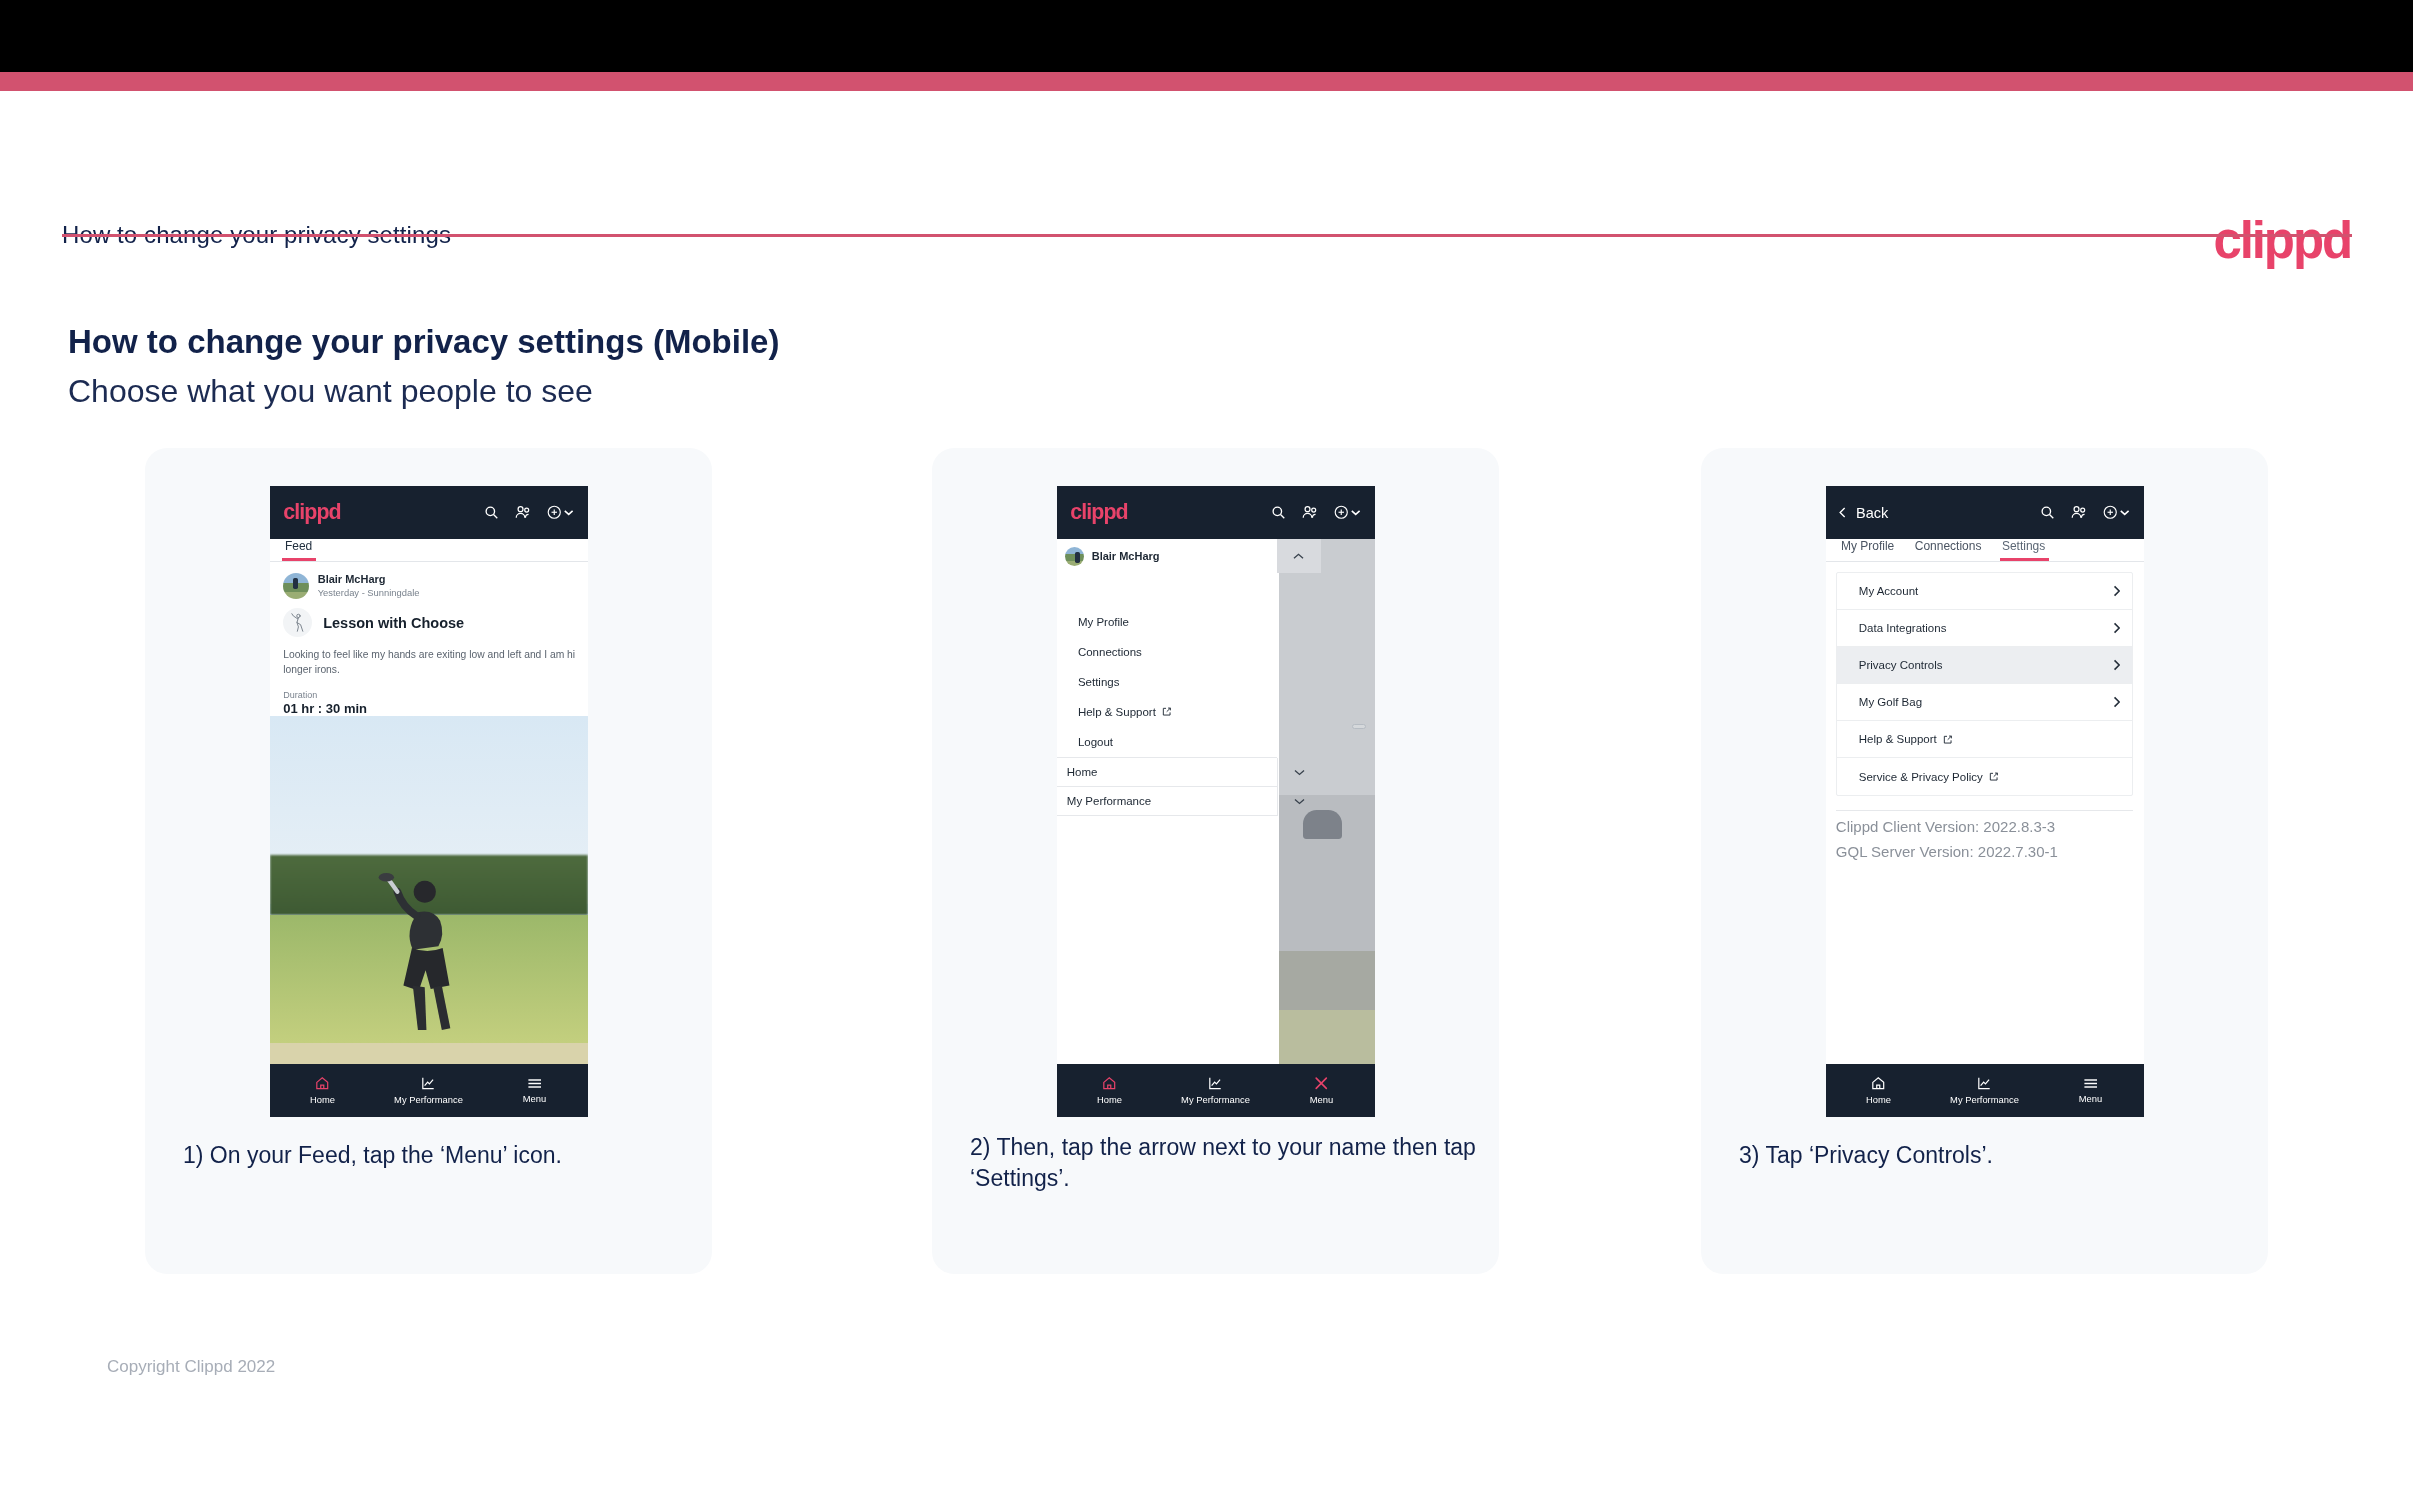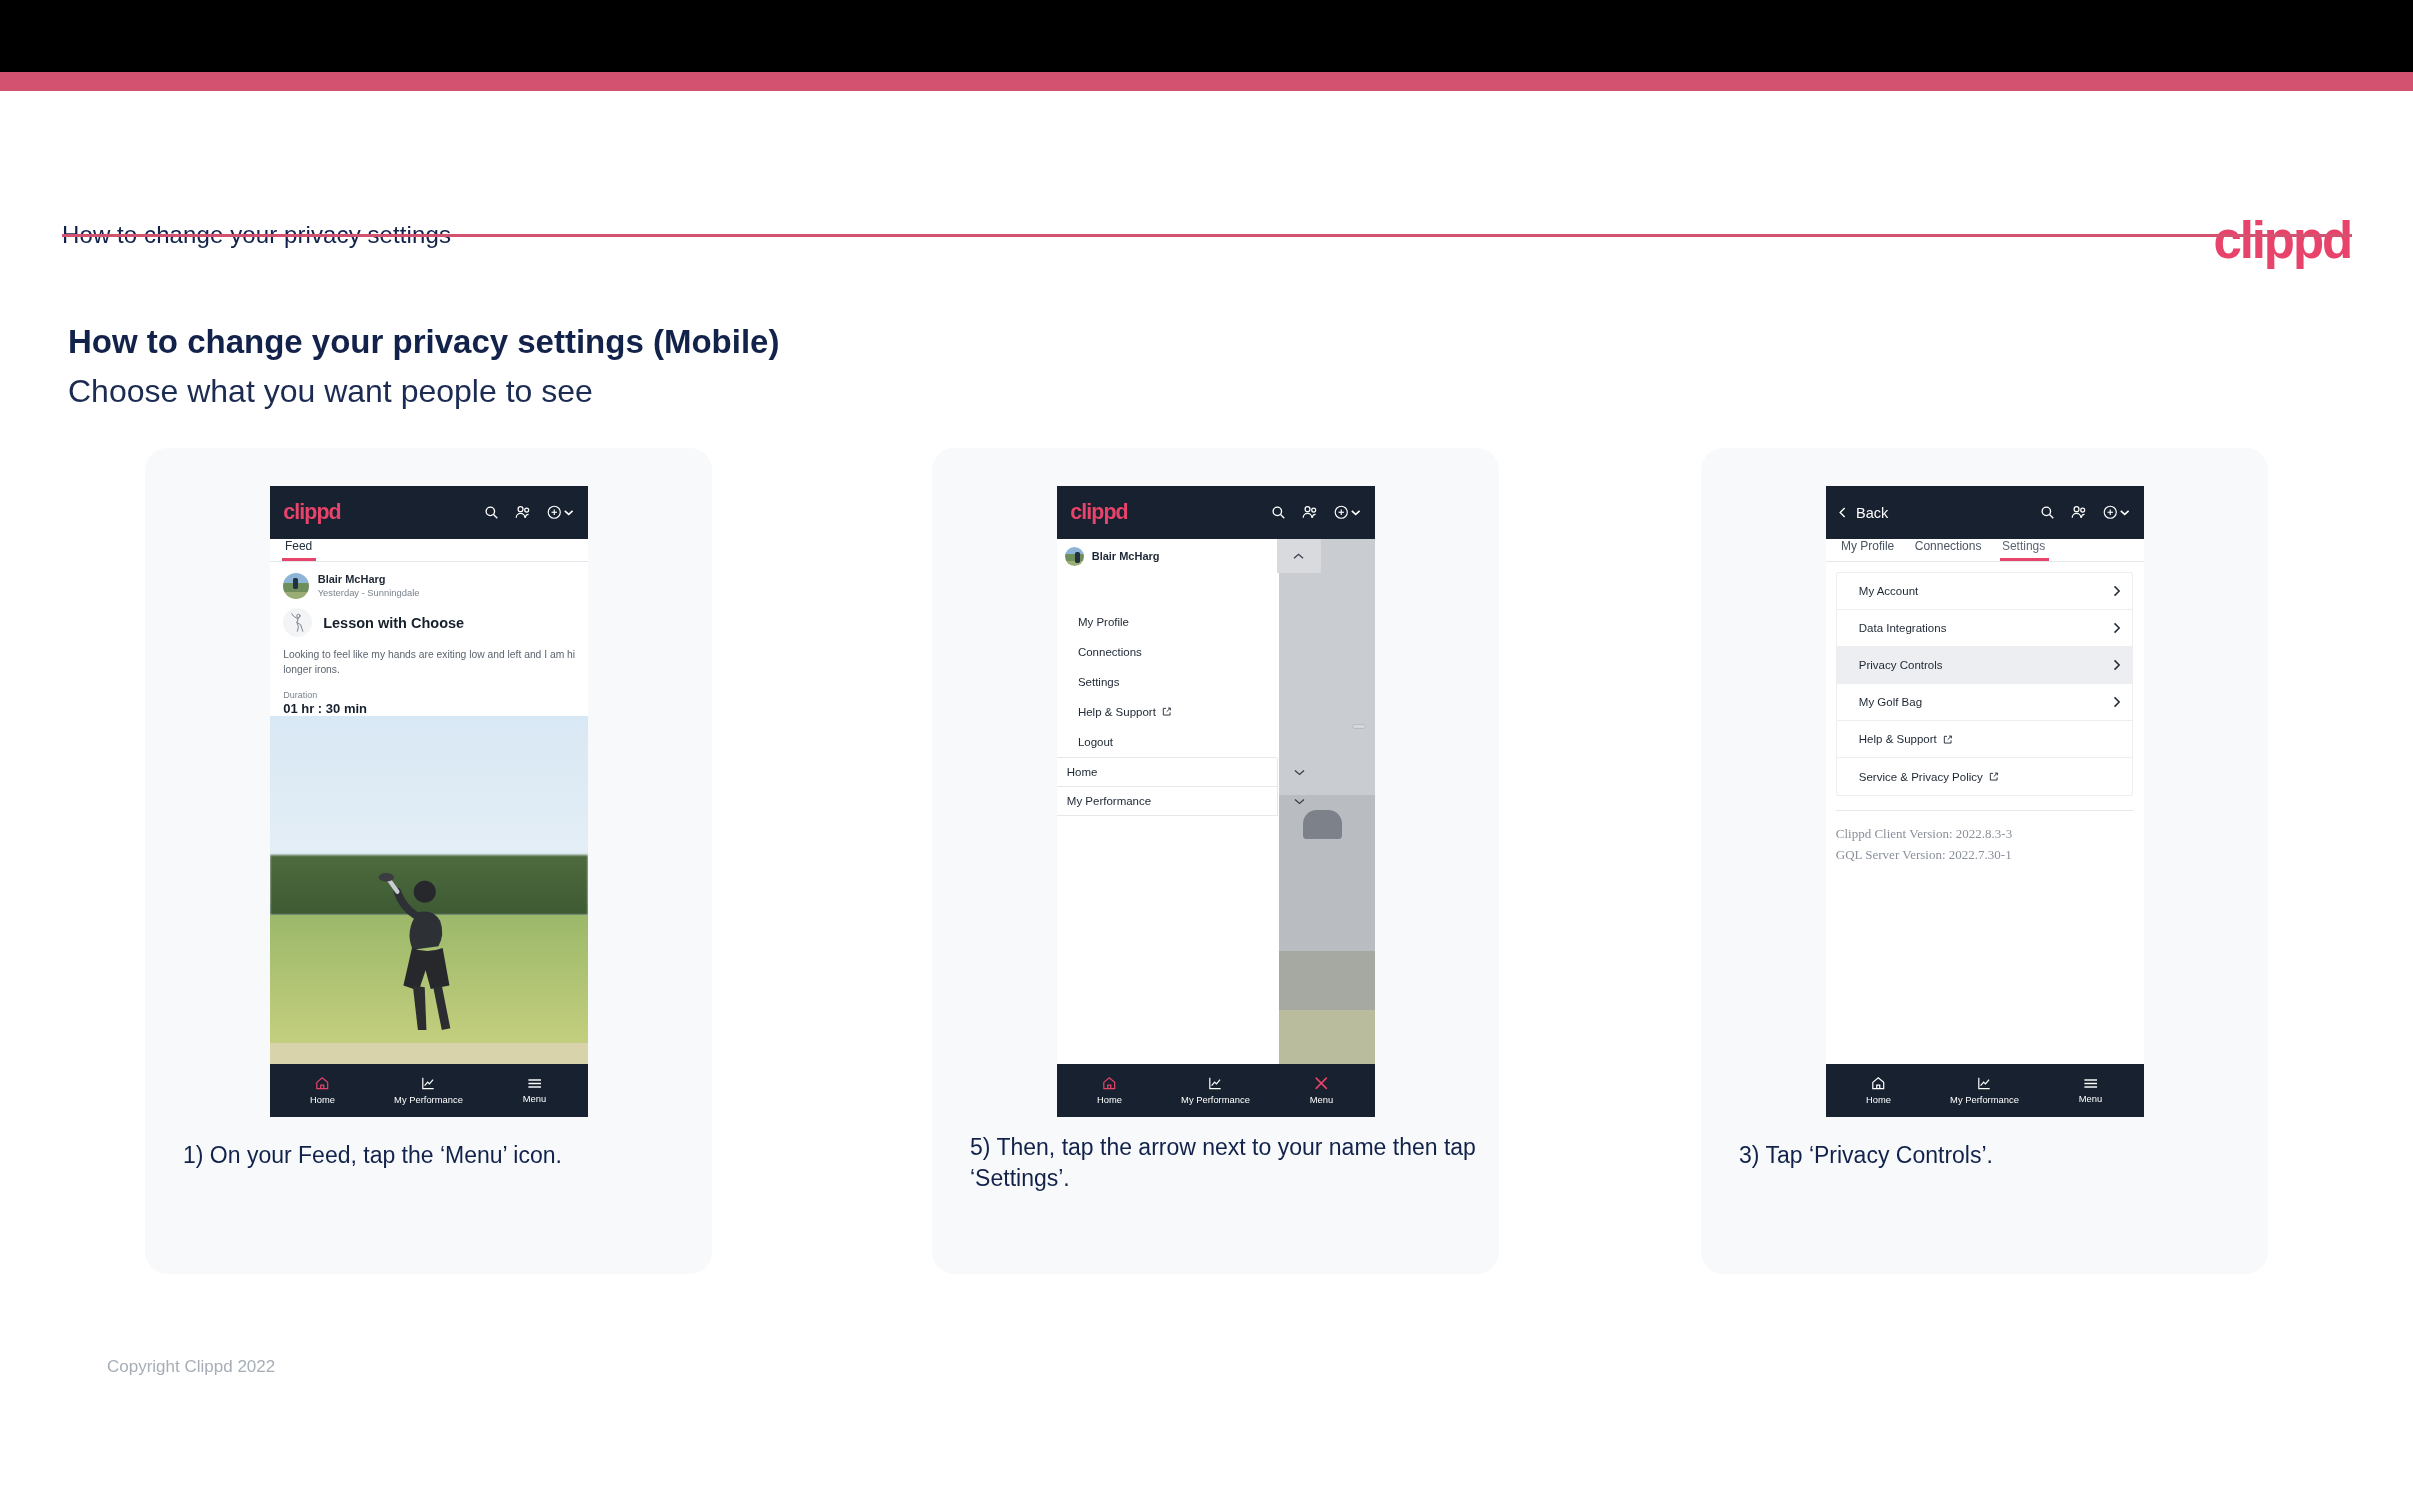--- a/index.html
+++ b/index.html
@@ -187,8 +187,8 @@
   .srow:last-child { border-bottom:none; }
   .srow.sel { background:#eceef1; }
   .srow-spacer { flex:1 1 auto; }
-  .ver-block { margin:13.7px 10.3px 0 10.3px; padding-top:12px; border-top:0.9px solid #e6e8eb;
-               font-size:13px; color:#8a9099; line-height:1.65;font-family:Liberation Serif, serif; }
+  .ver-block { margin:13.7px 10.3px 0 10.3px; padding-top:4px; border-top:0.9px solid #e6e8eb;
+               font-size:15px; color:#8a9099; line-height:1.65; }
   .fillspace { flex:1 1 auto; background:#ffffff; }
 
   

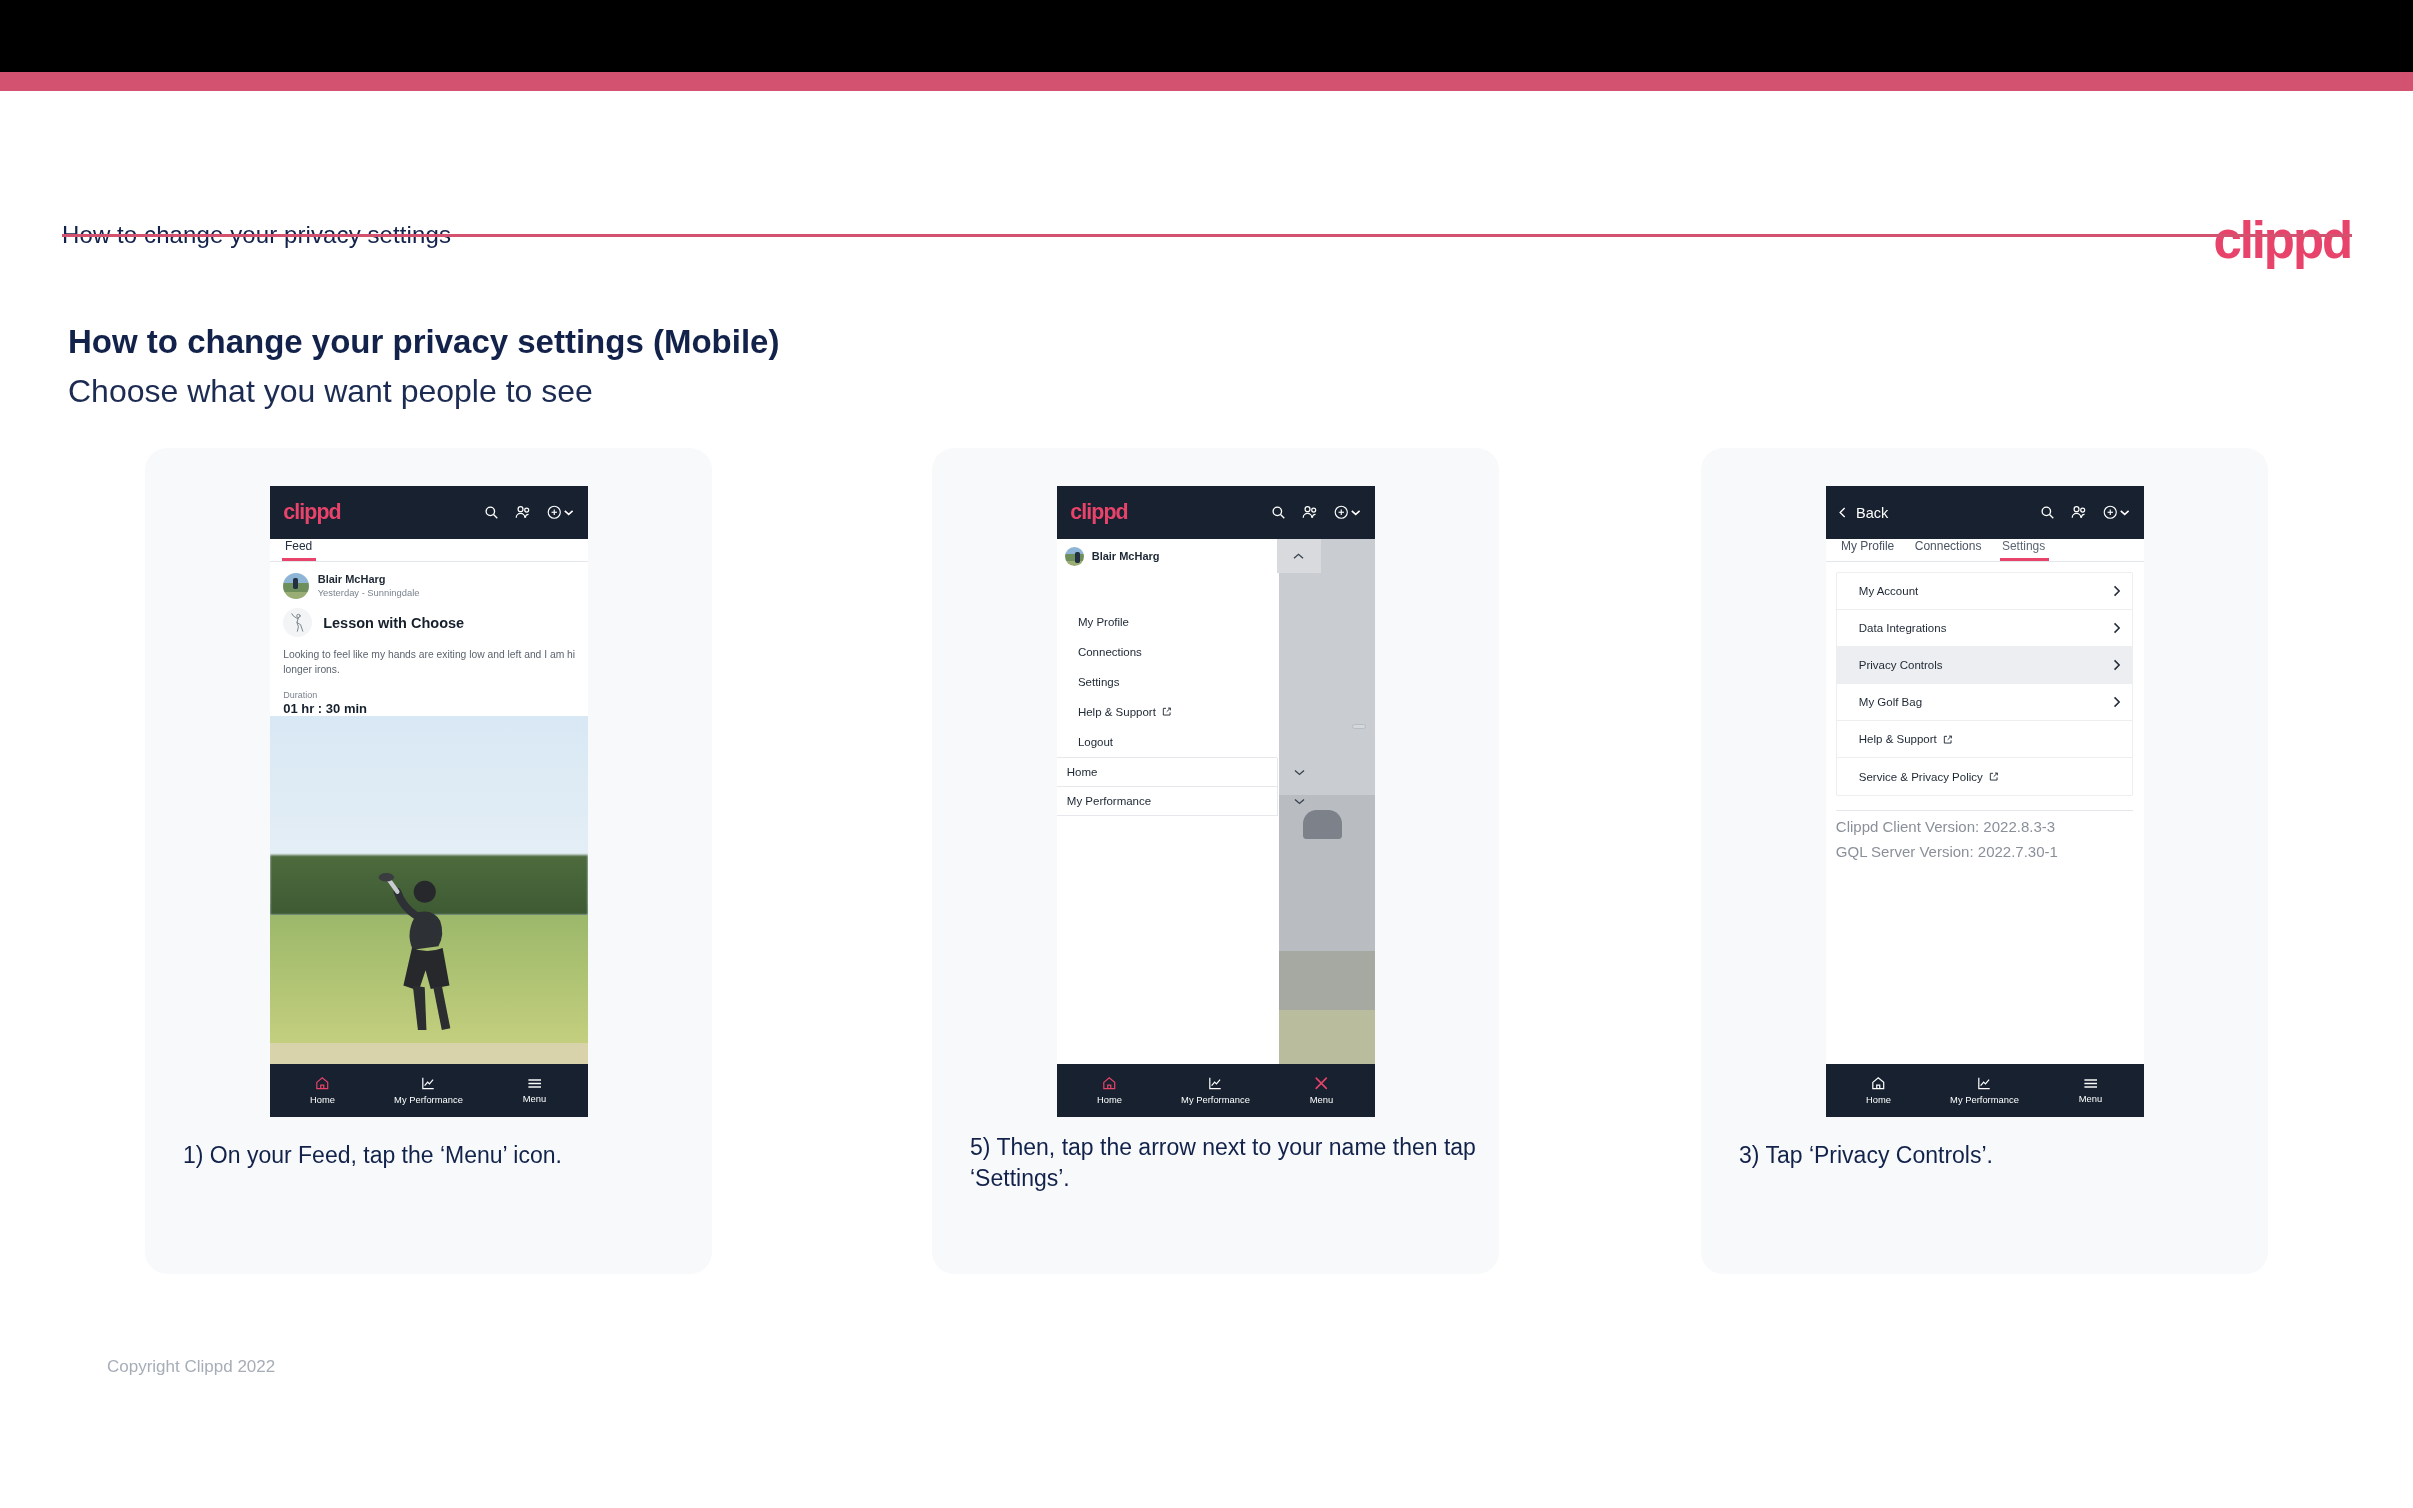--- a/index.html
+++ b/index.html
@@ -449,7 +449,7 @@
       </div>
     </div>
 
-    <div class="caption">5) Then, tap the arrow next to your name then tap ‘Settings’.</div>
+    <div class="caption">2) Then, tap the arrow next to your name then tap ‘Settings’.</div>
   </div>
 
   <div class="card card-3">

